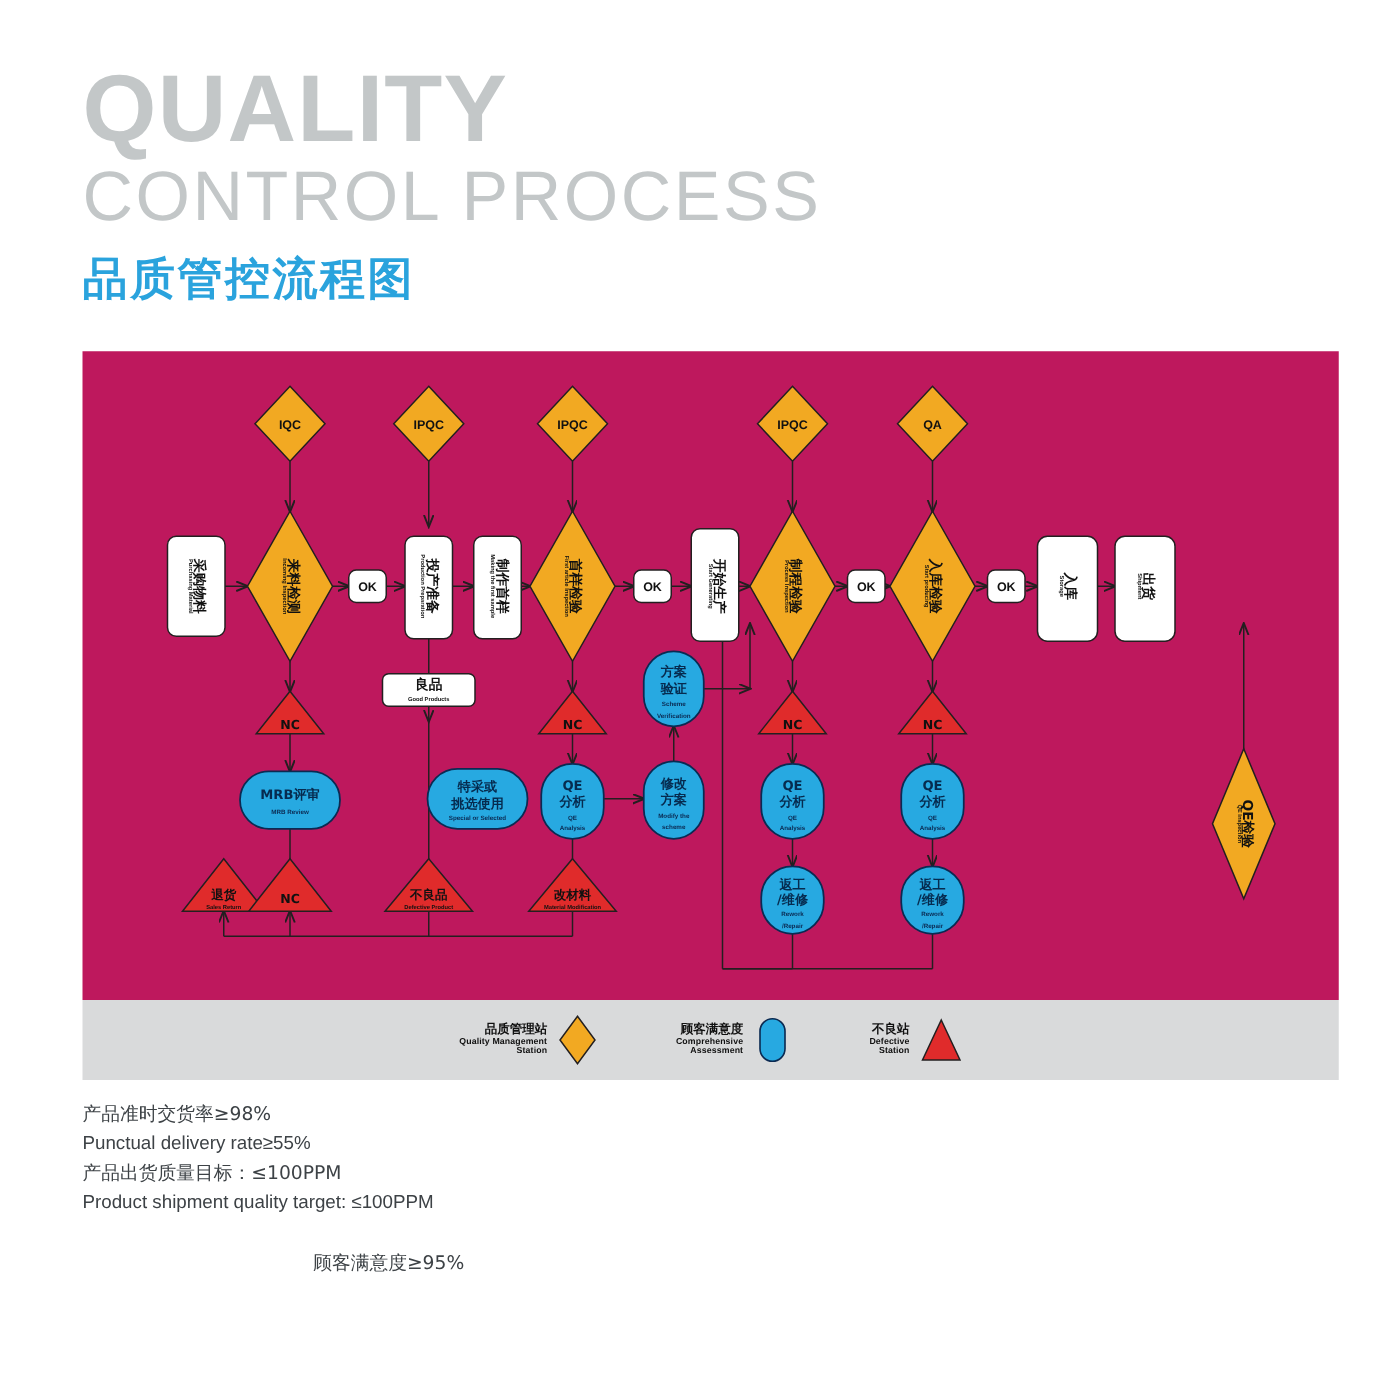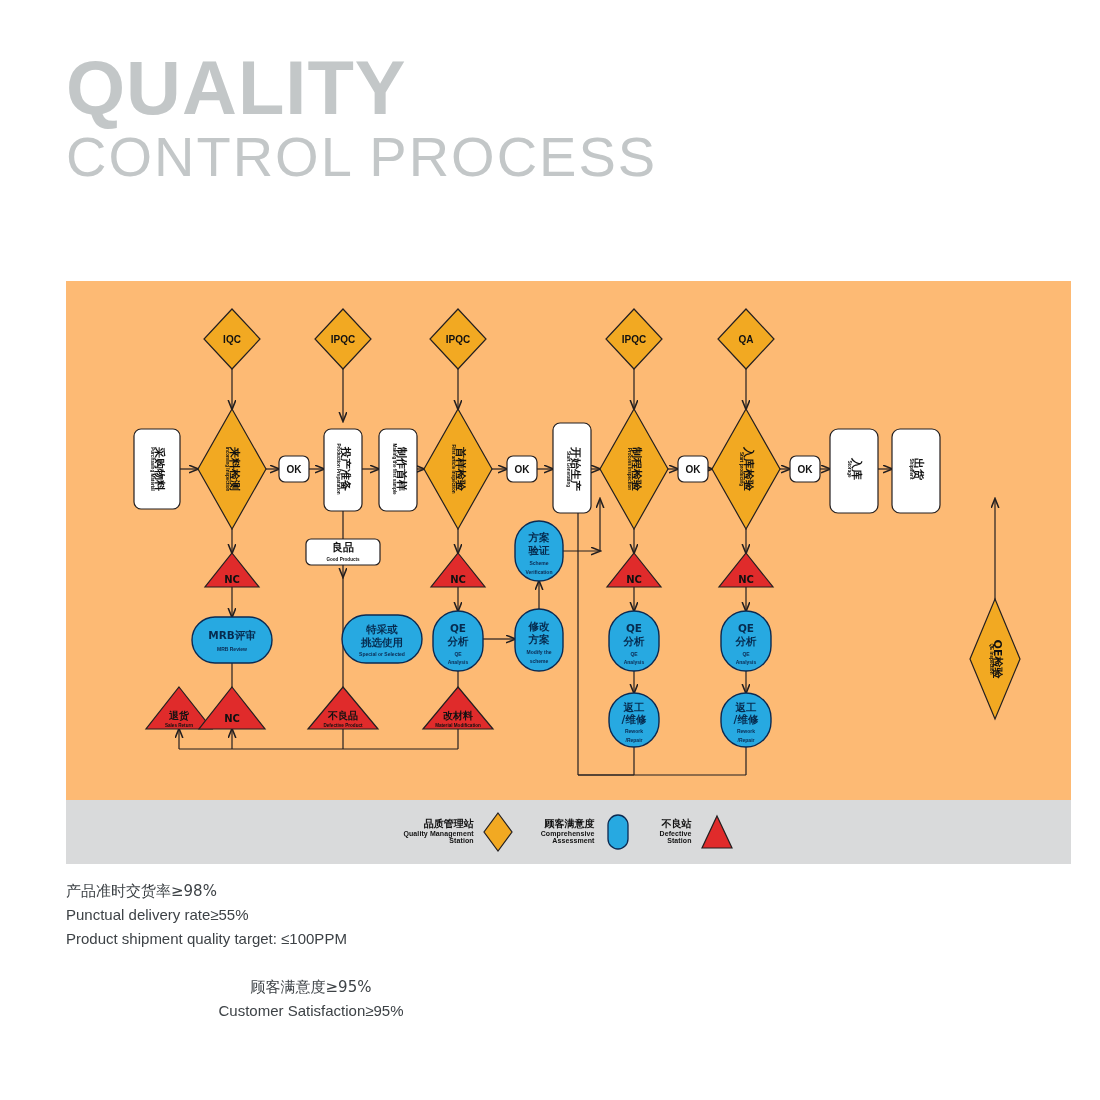--- a/index.html
+++ b/index.html
@@ -78,6 +78,7 @@
   <div class="header">
     <div class="t-quality">QUALITY</div>
     <div class="t-control">CONTROL PROCESS</div>
+    <div class="t-cn">品质管控流程图</div>
   </div>
 
   <div class="panel">

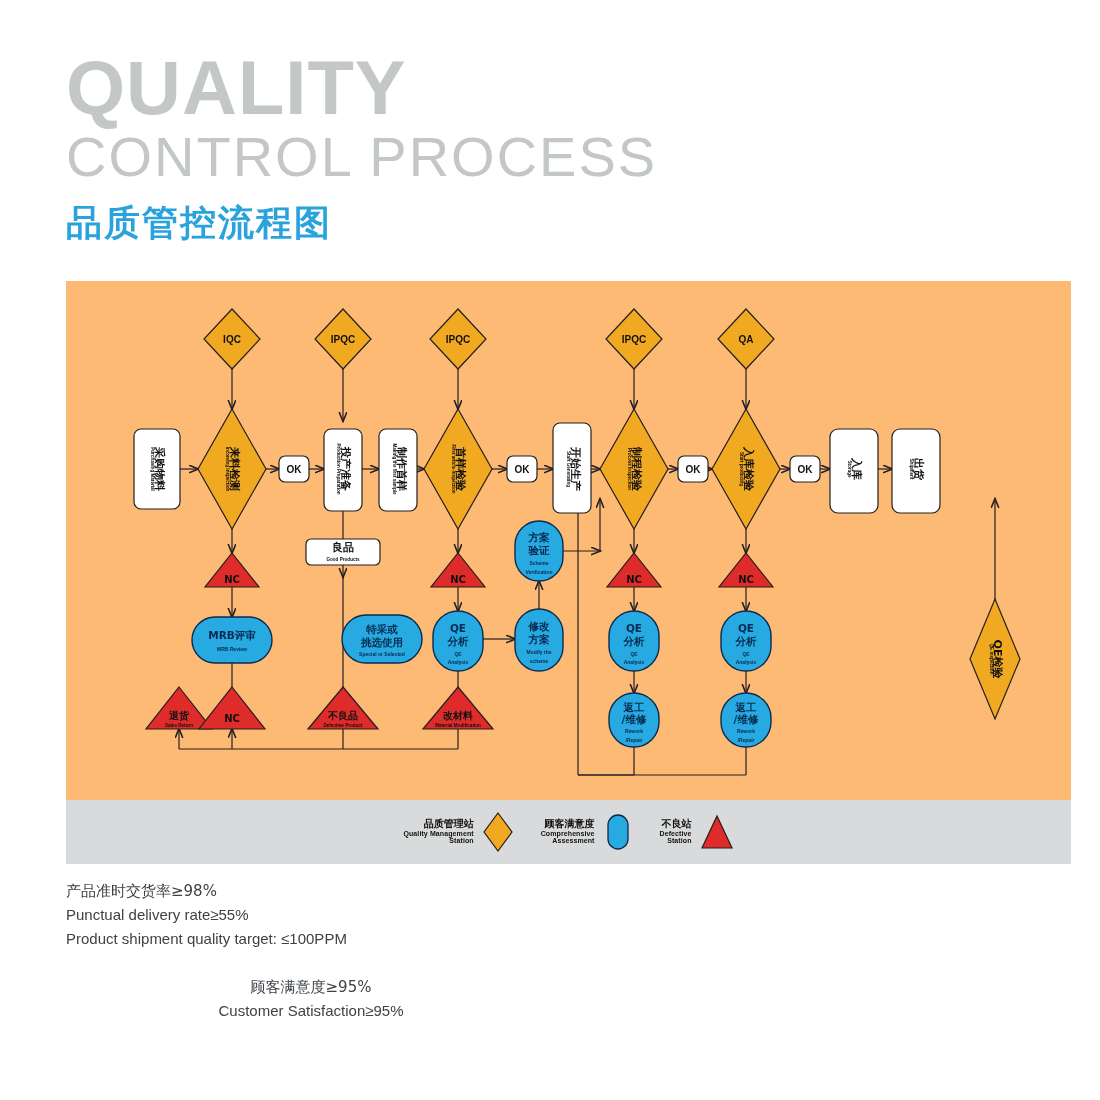--- a/index.html
+++ b/index.html
@@ -31,7 +31,7 @@
   .panel{
     position:absolute;left:66px;top:281px;
     width:1005px;height:519px;
-    background:#fdba74;
+    background:#be185d;
   }
   .legendbar{
     position:absolute;left:66px;top:800px;

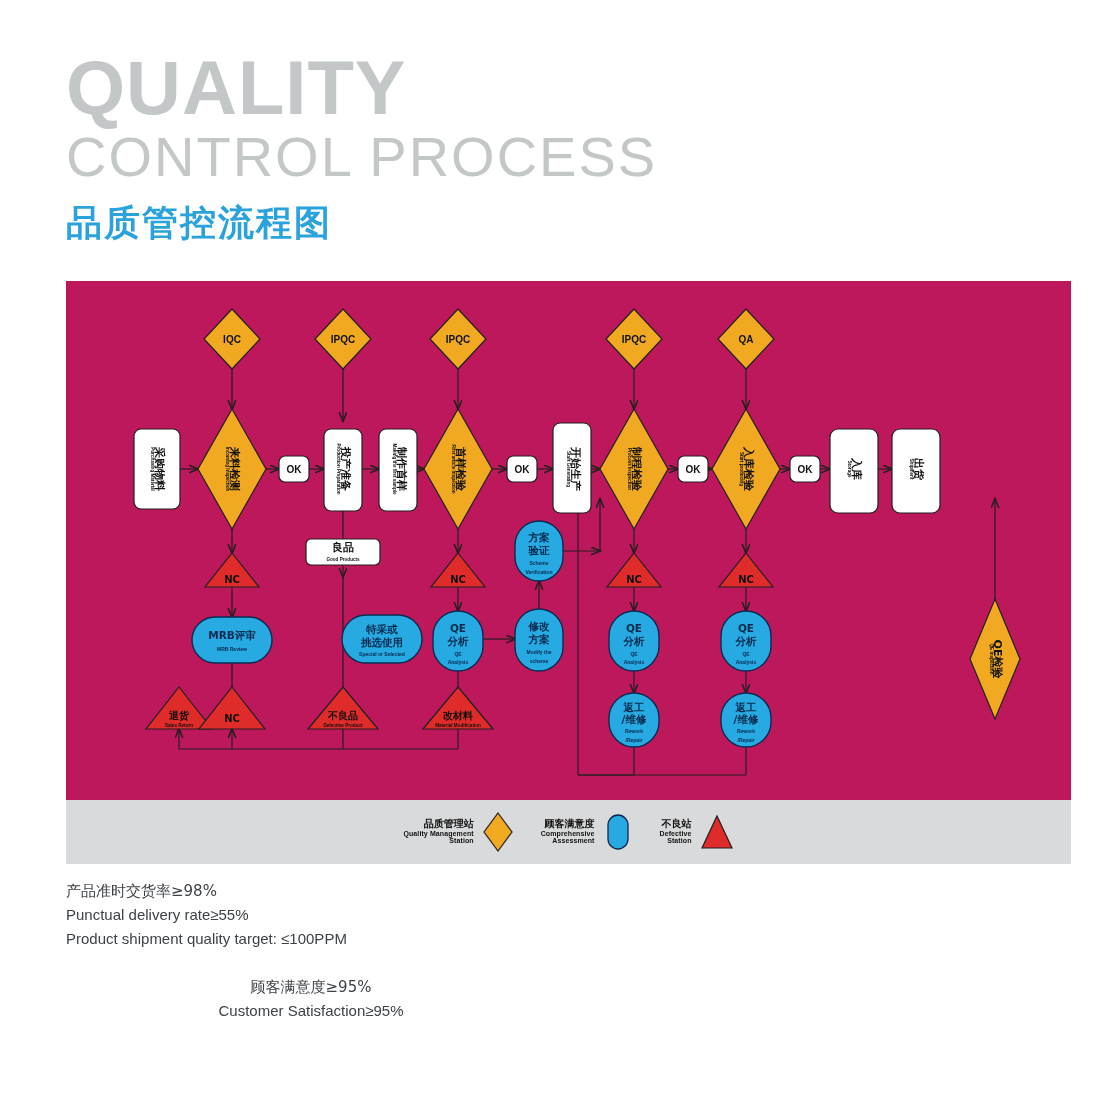--- a/index.html
+++ b/index.html
@@ -40,7 +40,7 @@
   }
   .legend-inner{
     position:absolute;left:0;top:0;width:100%;height:100%;
-    display:flex;align-items:center;justify-content:center;gap:27px;
+    display:flex;align-items:center;justify-content:center;gap:63px;
   }
   .legend-item{display:flex;align-items:center;gap:8px;}
   .legend-text{text-align:right;line-height:1.05;}

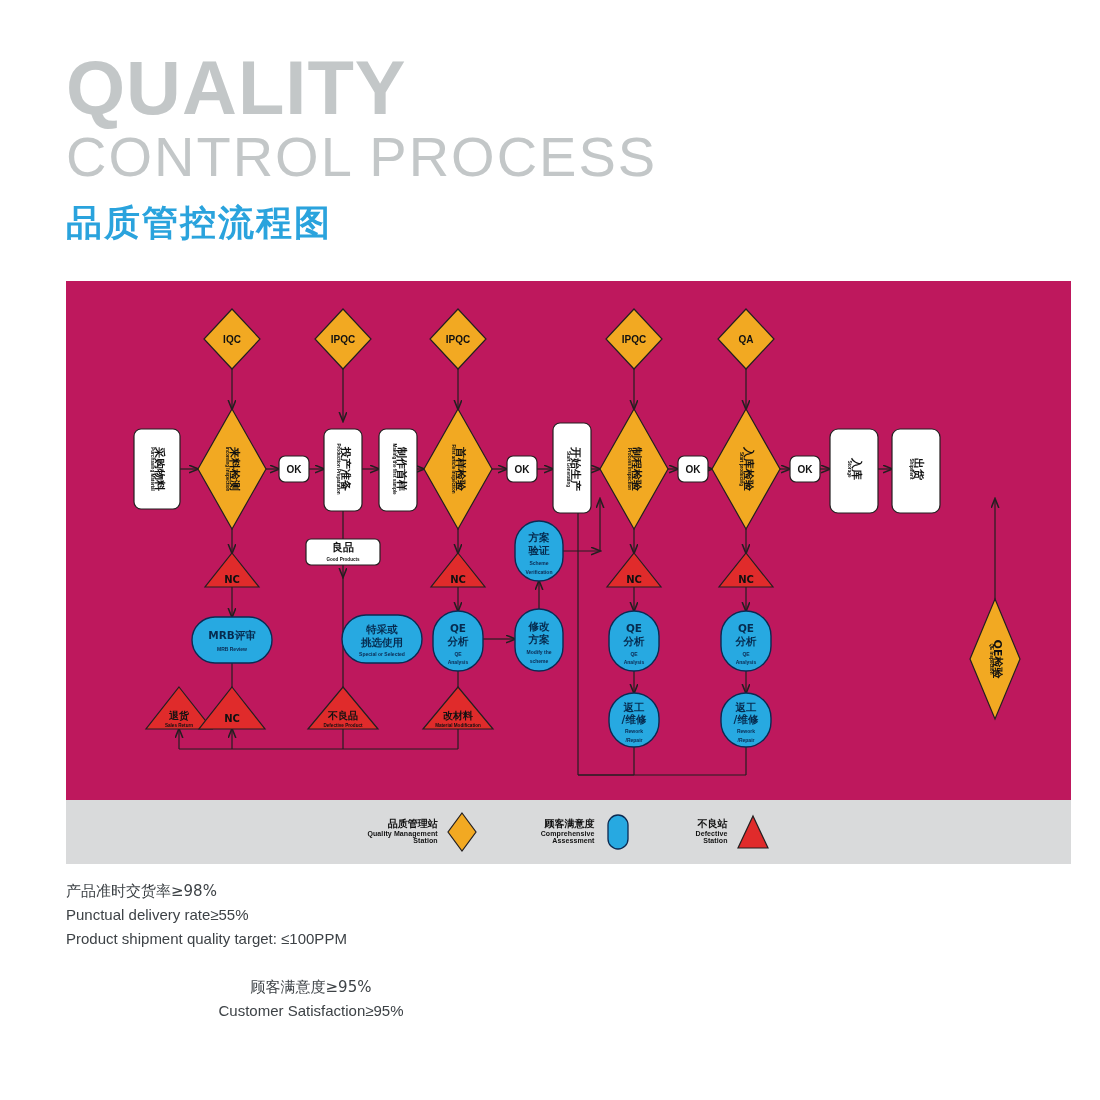--- a/index.html
+++ b/index.html
@@ -419,6 +419,7 @@
         <div class="en">Punctual delivery rate≥55%</div>
       </div>
       <div class="fcell">
+        <div class="cn">产品出货质量目标：≤100PPM</div>
         <div class="en">Product shipment quality target: ≤100PPM</div>
       </div>
     </div>

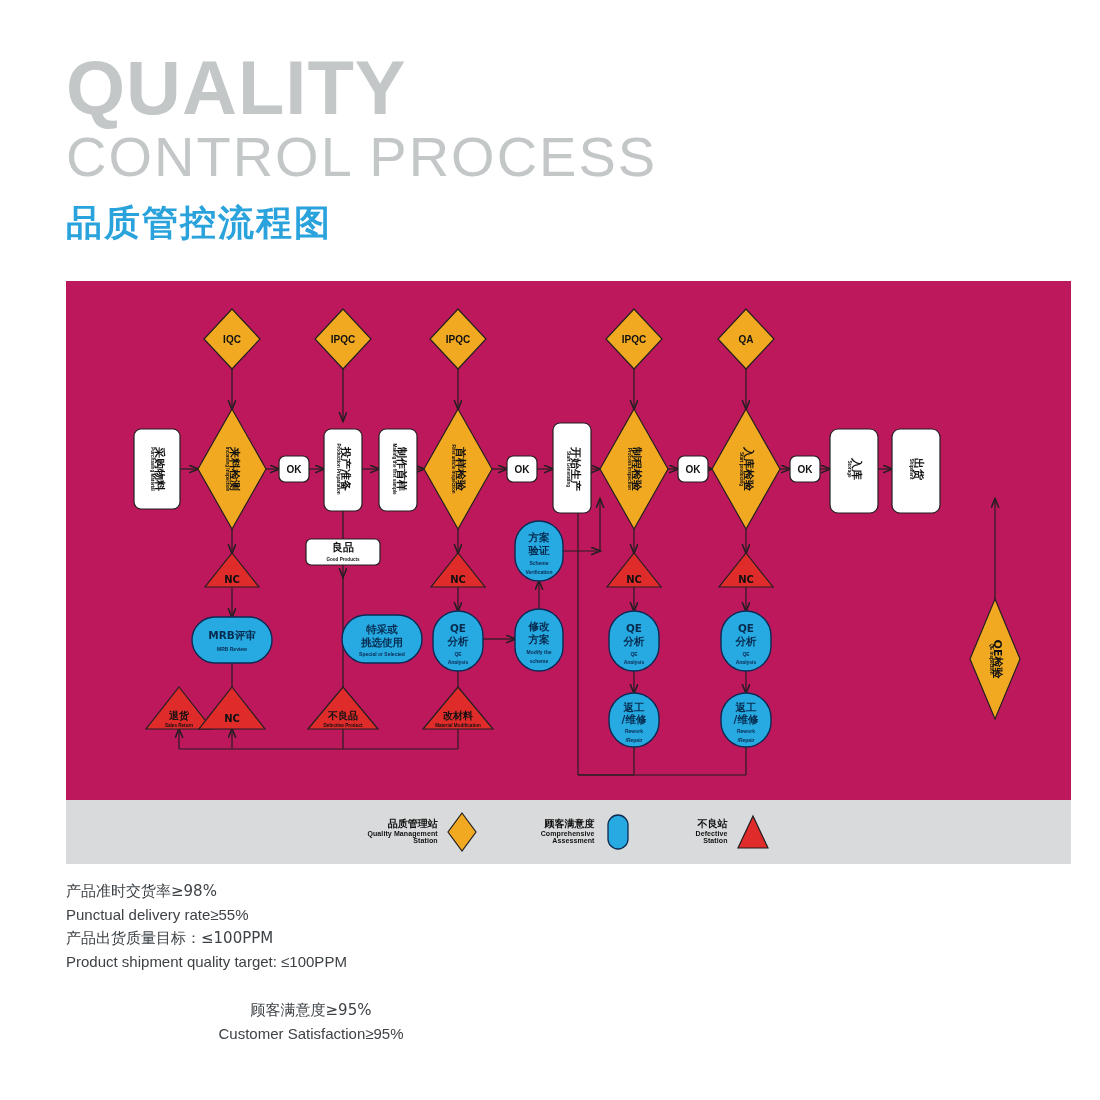--- a/index.html
+++ b/index.html
@@ -426,7 +426,6 @@
     <div class="frow second">
       <div class="fcell">
         <div class="cn">顾客满意度≥95%</div>
-        <div class="en">Customer Satisfaction≥95%</div>
       </div>
       <div class="fcell">
       </div>

